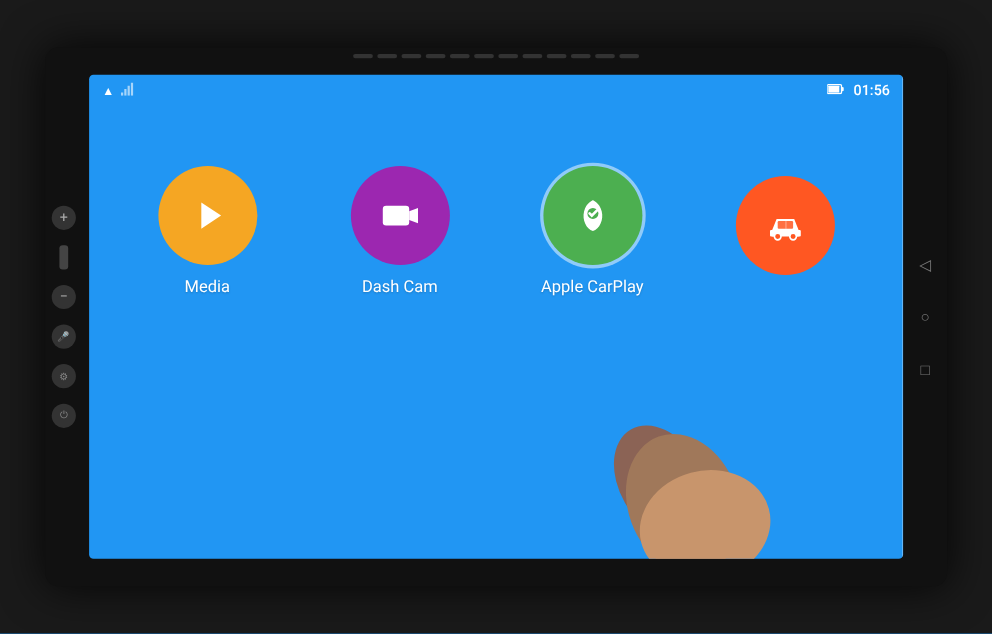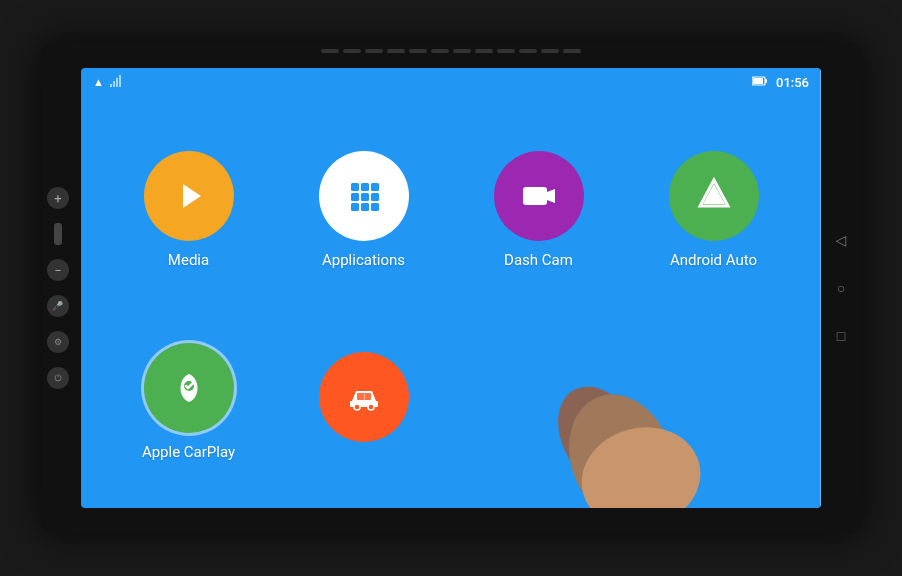--- a/index.html
+++ b/index.html
@@ -275,22 +275,6 @@
       </div>
 
 
-      <div class="app-item">
-        <div class="app-icon icon-applications">
-          <svg viewBox="0 0 44 44" fill="#2196F3">
-            <rect x="9" y="9" width="8" height="8" rx="1.5"></rect>
-            <rect x="19" y="9" width="8" height="8" rx="1.5"></rect>
-            <rect x="29" y="9" width="8" height="8" rx="1.5"></rect>
-            <rect x="9" y="19" width="8" height="8" rx="1.5"></rect>
-            <rect x="19" y="19" width="8" height="8" rx="1.5"></rect>
-            <rect x="29" y="19" width="8" height="8" rx="1.5"></rect>
-            <rect x="9" y="29" width="8" height="8" rx="1.5"></rect>
-            <rect x="19" y="29" width="8" height="8" rx="1.5"></rect>
-            <rect x="29" y="29" width="8" height="8" rx="1.5"></rect>
-          </svg>
-        </div>
-        <span class="app-label">Applications</span>
-      </div>
 
 
       <div class="app-item">

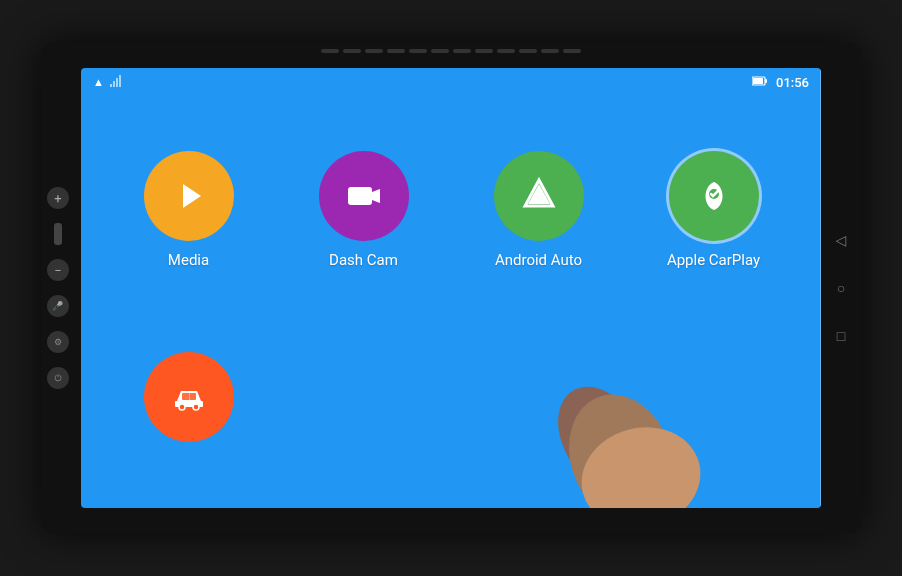--- a/index.html
+++ b/index.html
@@ -287,15 +287,6 @@
         <span class="app-label">Dash Cam</span>
       </div>
 
-      <div class="app-item">
-        <div class="app-icon icon-androidauto">
-          <svg viewBox="0 0 44 44" fill="white">
-            <path d="M22 6 L36 32 H8 Z" fill="none" stroke="white" stroke-width="3"></path>
-            <path d="M22 10 L33 30 H11 Z" fill="white"></path>
-          </svg>
-        </div>
-        <span class="app-label">Android Auto</span>
-      </div>
 
       <div class="app-item" style="position:relative;">
         <div class="app-icon icon-carplay" style="box-shadow: 0 0 0 3px rgba(255,255,255,0.5);">

